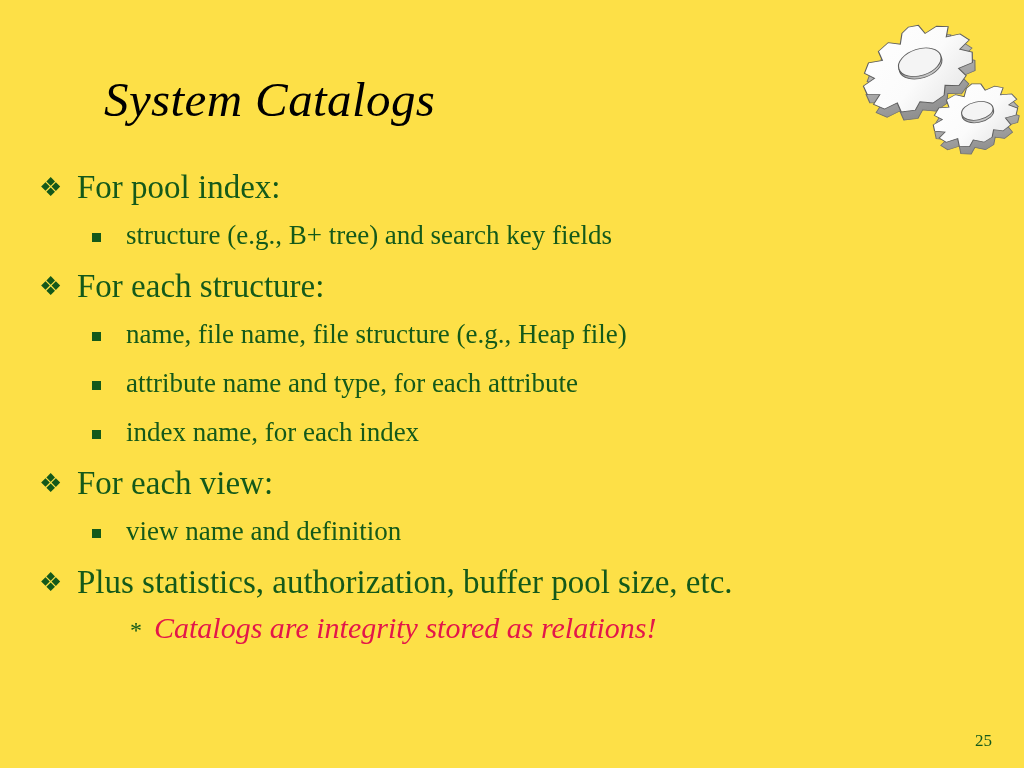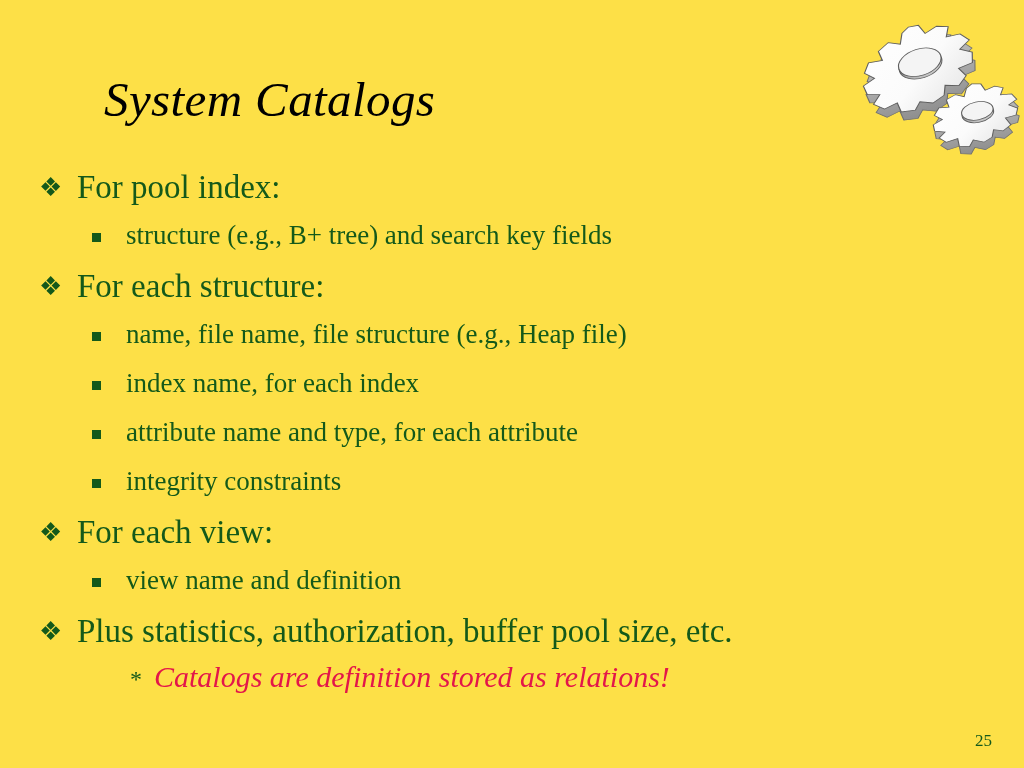--- a/index.html
+++ b/index.html
@@ -233,12 +233,12 @@
 
     <div class="lvl2">
       <span class="bullet-sq"></span>
+      <span class="txt">attribute name and type, for each attribute</span>
+    </div>
+
+    <div class="lvl2">
+      <span class="bullet-sq"></span>
       <span class="txt">index name, for each index</span>
-    </div>
-
-    <div class="lvl2">
-      <span class="bullet-sq"></span>
-      <span class="txt">attribute name and type, for each attribute</span>
     </div>
 
     <div class="lvl2">

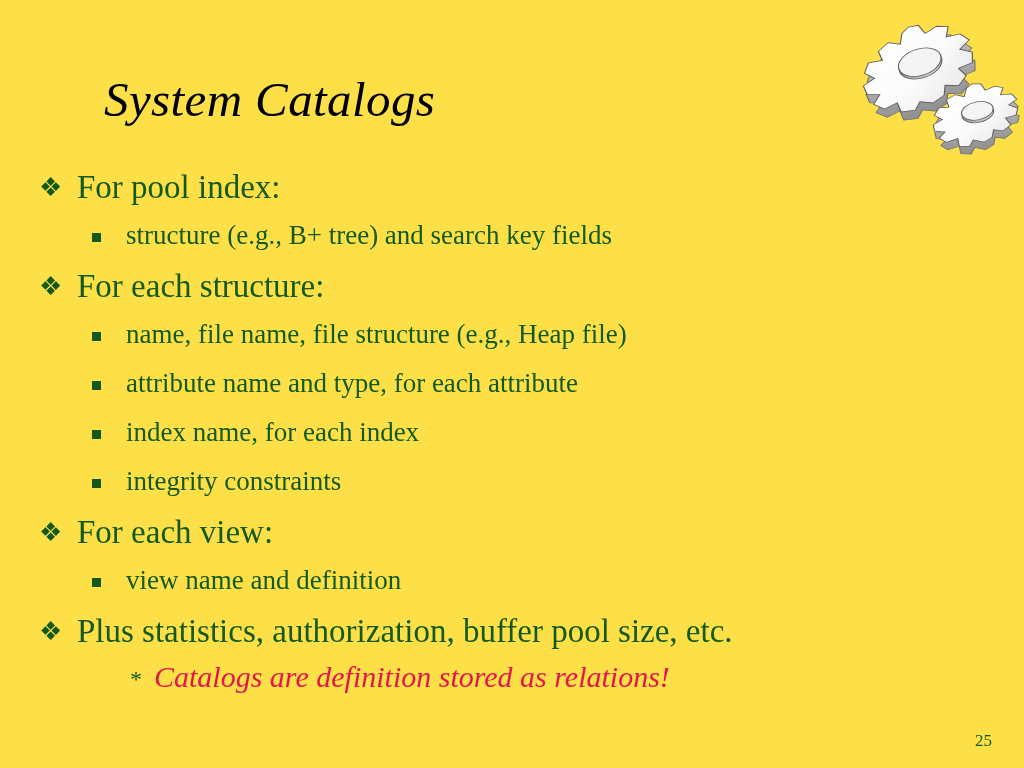--- a/index.html
+++ b/index.html
@@ -241,10 +241,6 @@
       <span class="txt">index name, for each index</span>
     </div>
 
-    <div class="lvl2">
-      <span class="bullet-sq"></span>
-      <span class="txt">integrity constraints</span>
-    </div>
 
     <div class="lvl1">
       <span class="bullet">❖</span>

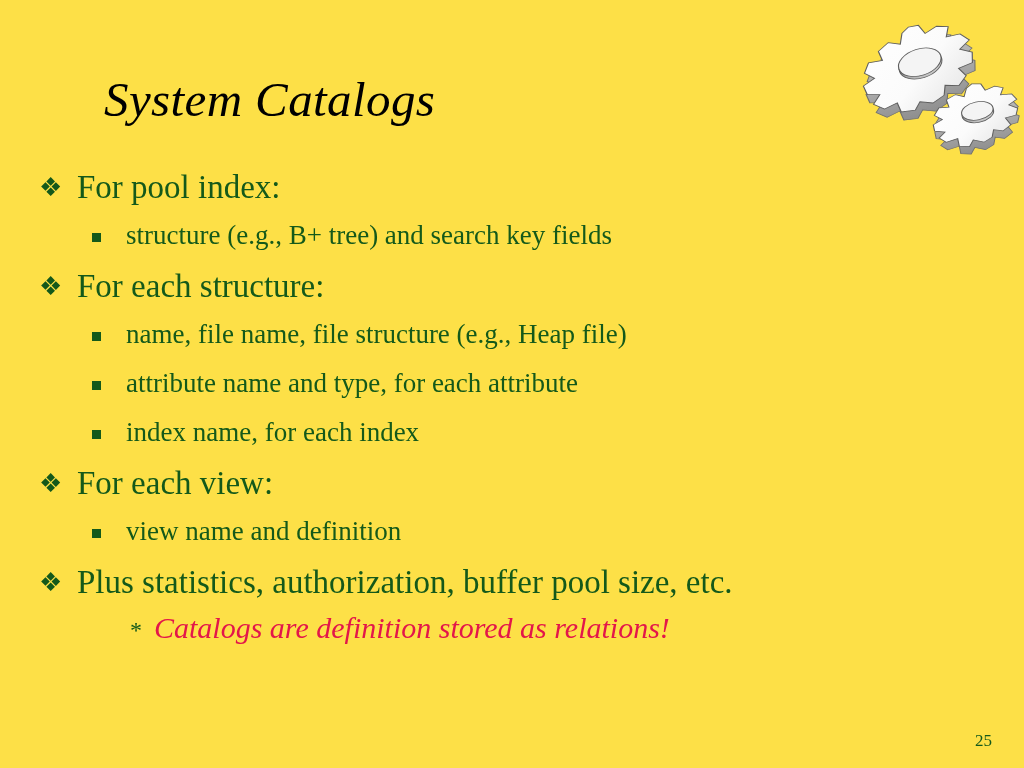--- a/index.html
+++ b/index.html
@@ -259,7 +259,7 @@
 
     <div class="highlight-row">
       <span class="star">*</span>
-      <span class="txt">Catalogs are definition stored as relations!</span>
+      <span class="txt">Catalogs are integrity stored as relations!</span>
     </div>
 
   </div>

